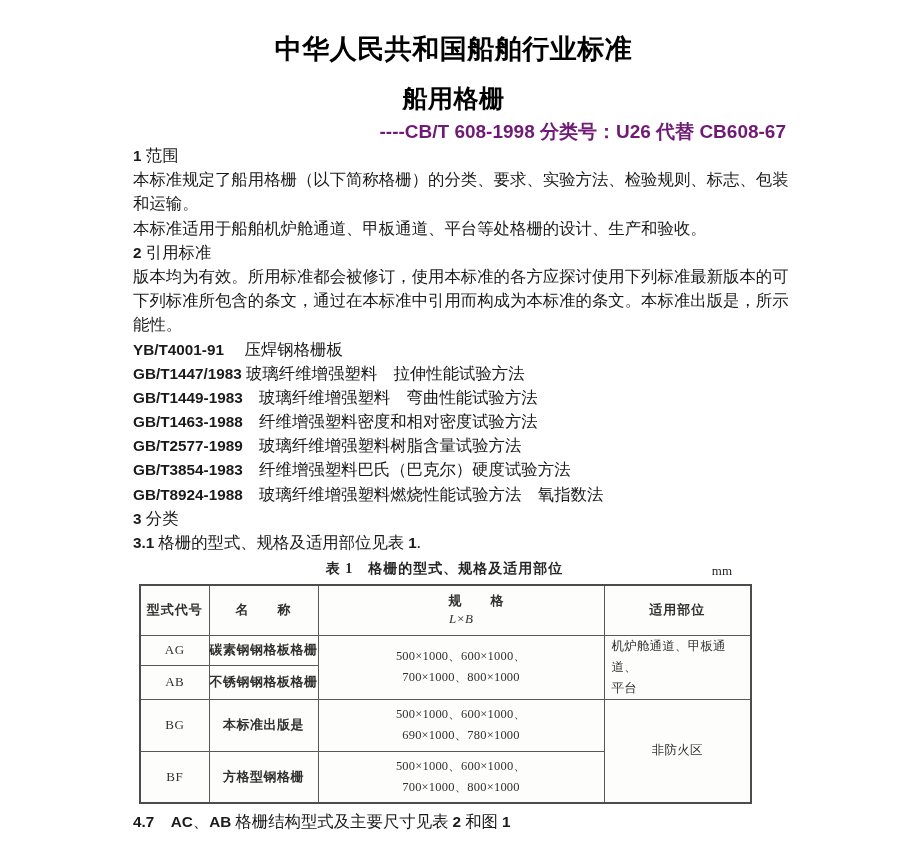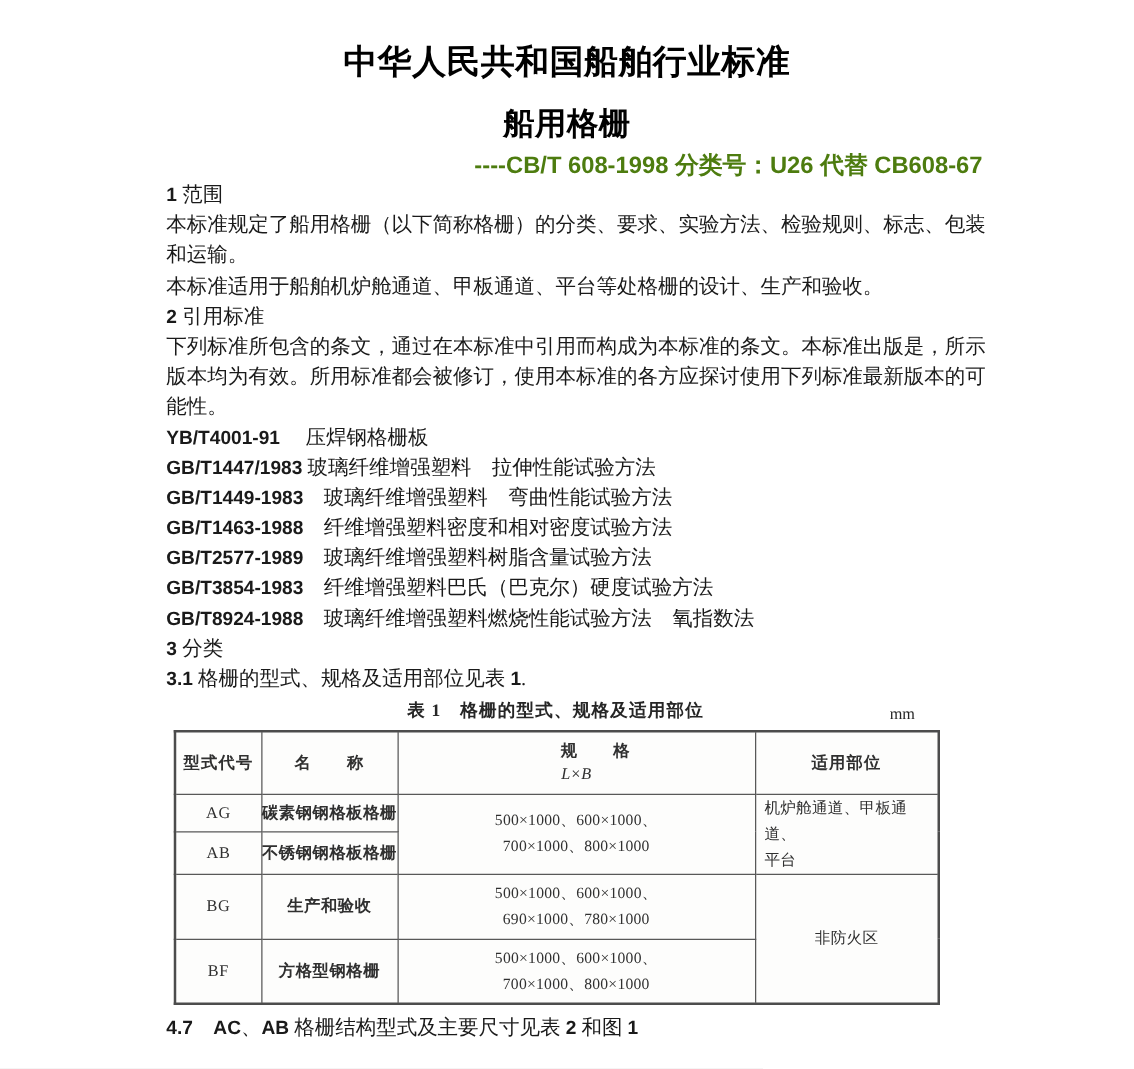--- a/index.html
+++ b/index.html
@@ -16,7 +16,7 @@
       letter-spacing:0.5px;color:#000;}
   .t3{position:absolute;top:119px;left:0;width:100%;box-sizing:border-box;
       text-align:right;padding-right:121px;
-      font-family:"Liberation Sans",sans-serif;font-weight:700;font-size:19px;color:#4d7c0f;}
+      font-family:"Liberation Sans",sans-serif;font-weight:700;font-size:19px;color:#701a75;}
   
   .body-lines{position:absolute;left:133px;top:144px;width:660px;
       font-size:16.4px;line-height:24.2px;}

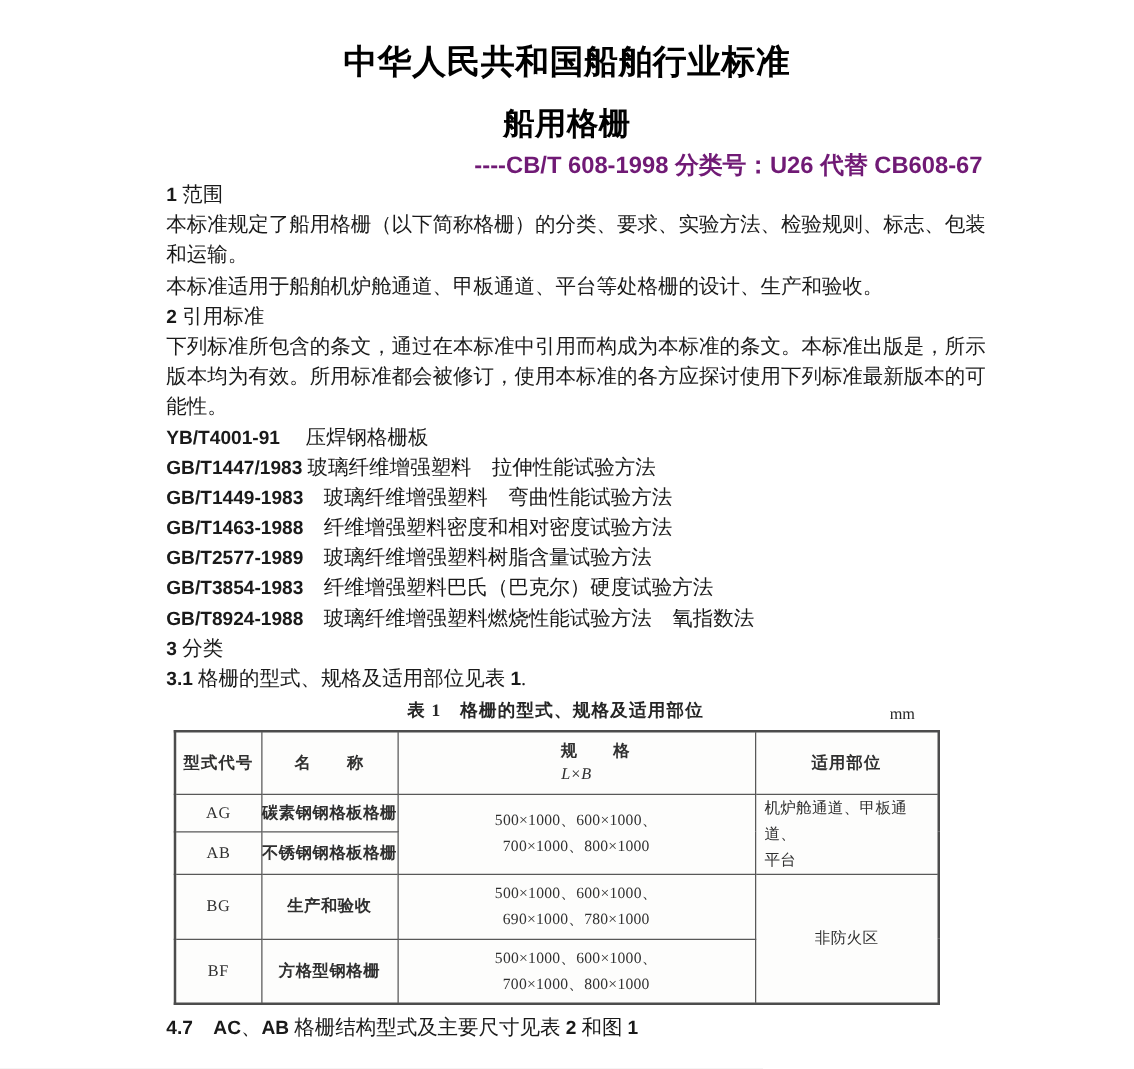--- a/index.html
+++ b/index.html
@@ -62,8 +62,8 @@
       <div class="bline"><span class="cn">和运输。</span></div>
       <div class="bline"><span class="cn">本标准适用于船舶机炉舱通道、甲板通道、平台等处格栅的设计、生产和验收。</span></div>
       <div class="bline"><span class="lat">2 </span><span class="cn">引用标准</span></div>
+      <div class="bline"><span class="cn">版本均为有效。所用标准都会被修订，使用本标准的各方应探讨使用下列标准最新版本的可</span></div>
       <div class="bline"><span class="cn">下列标准所包含的条文，通过在本标准中引用而构成为本标准的条文。本标准出版是，所示</span></div>
-      <div class="bline"><span class="cn">版本均为有效。所用标准都会被修订，使用本标准的各方应探讨使用下列标准最新版本的可</span></div>
       <div class="bline"><span class="cn">能性。</span></div>
       <div class="bline"><span class="lat">YB/T4001-91</span><span class="cn">　 压焊钢格栅板</span></div>
       <div class="bline"><span class="lat">GB/T1447/1983</span><span class="cn"> 玻璃纤维增强塑料　拉伸性能试验方法</span></div>

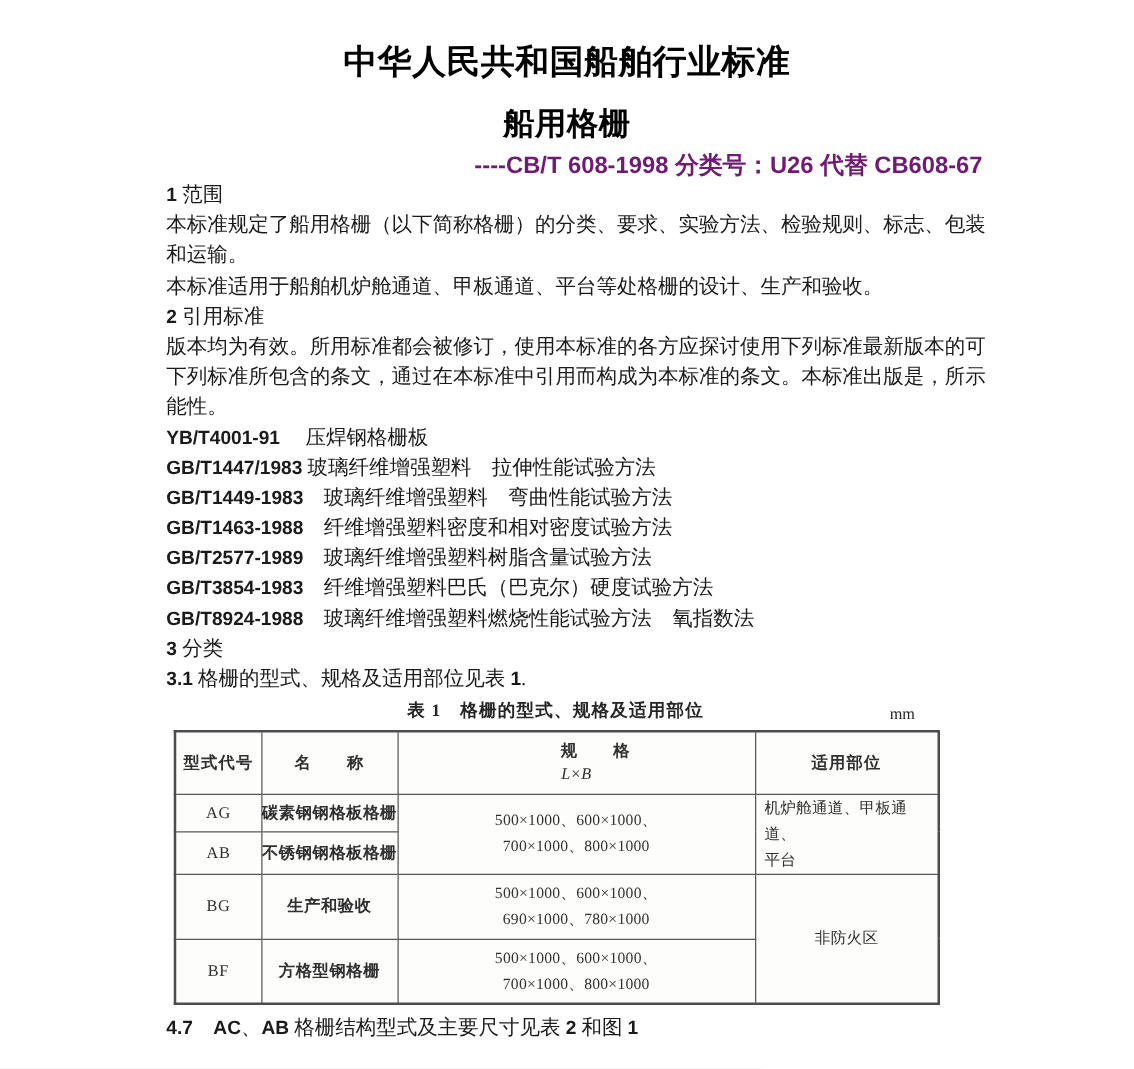--- a/index.html
+++ b/index.html
@@ -116,7 +116,7 @@
         </tr>
         <tr class="r-bg">
           <td class="code-cell">BG</td>
-          <td class="name-cell">生产和验收</td>
+          <td class="name-cell">本标准出版是</td>
           <td>
             <div class="spec-line">500×1000、600×1000、</div>
             <div class="spec-line">690×1000、780×1000</div>

